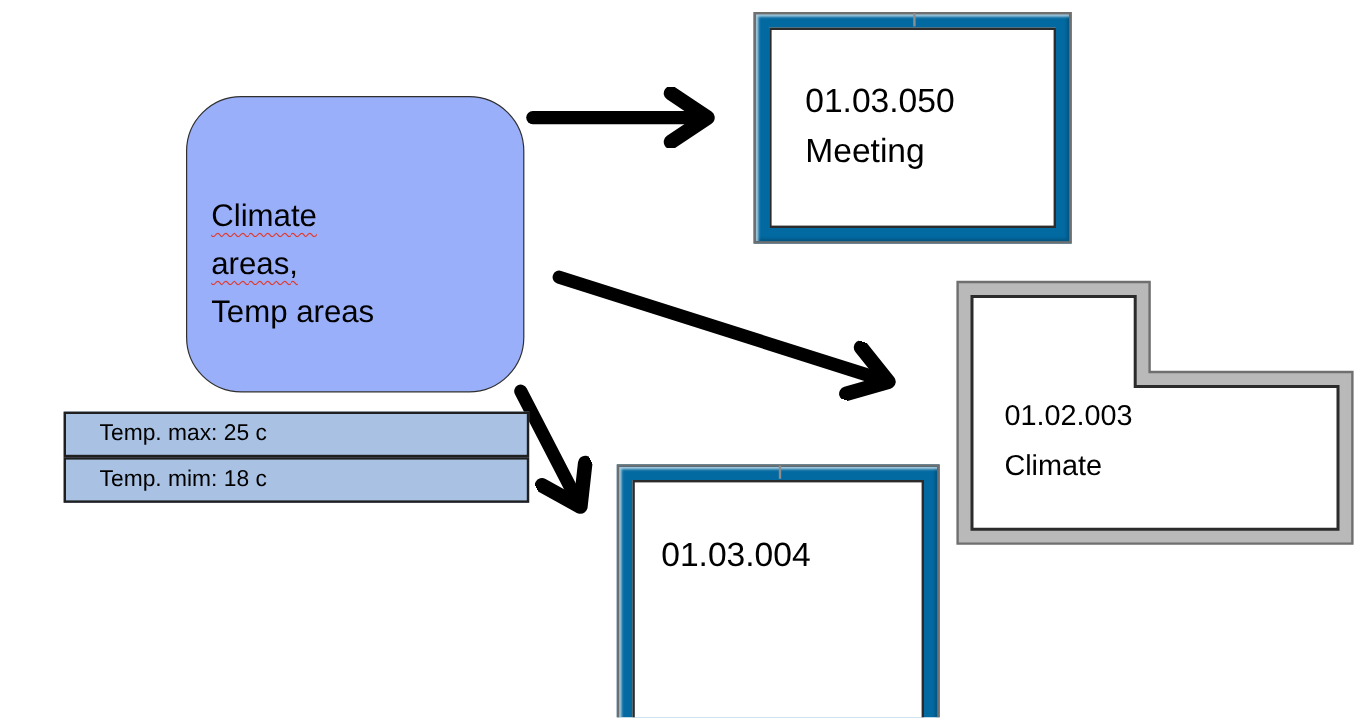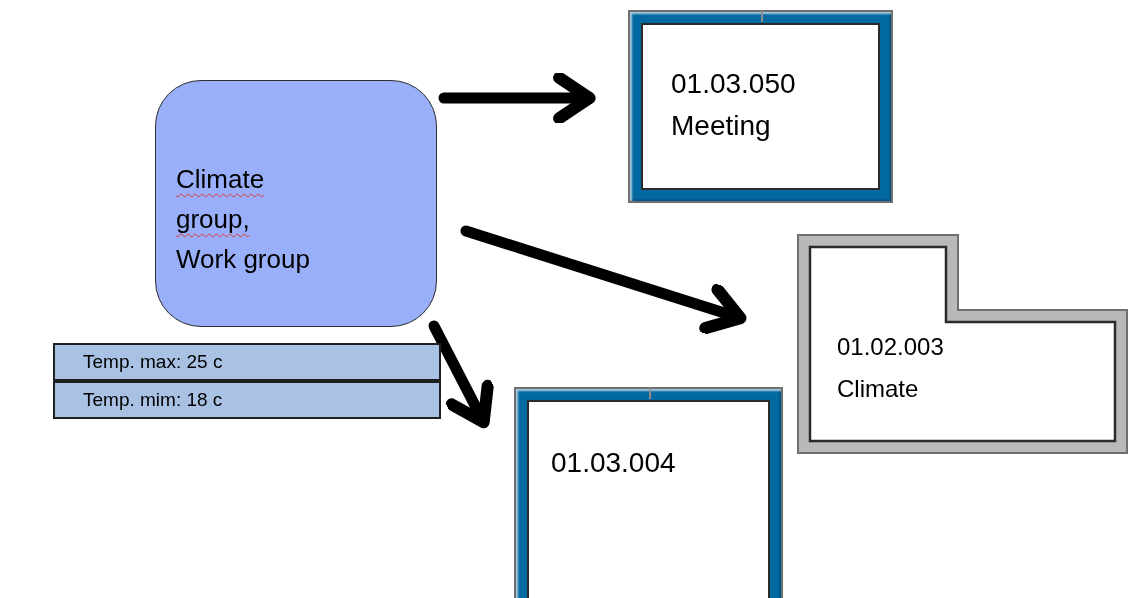--- a/index.html
+++ b/index.html
@@ -132,7 +132,7 @@
   <div class="source-box">
     <div class="source-text">
       <span class="squiggle">Climate</span><br>
-      <span class="squiggle">group,</span><br>
+      <span class="squiggle">areas,</span><br>
       <span>Work group</span>
     </div>
   </div>

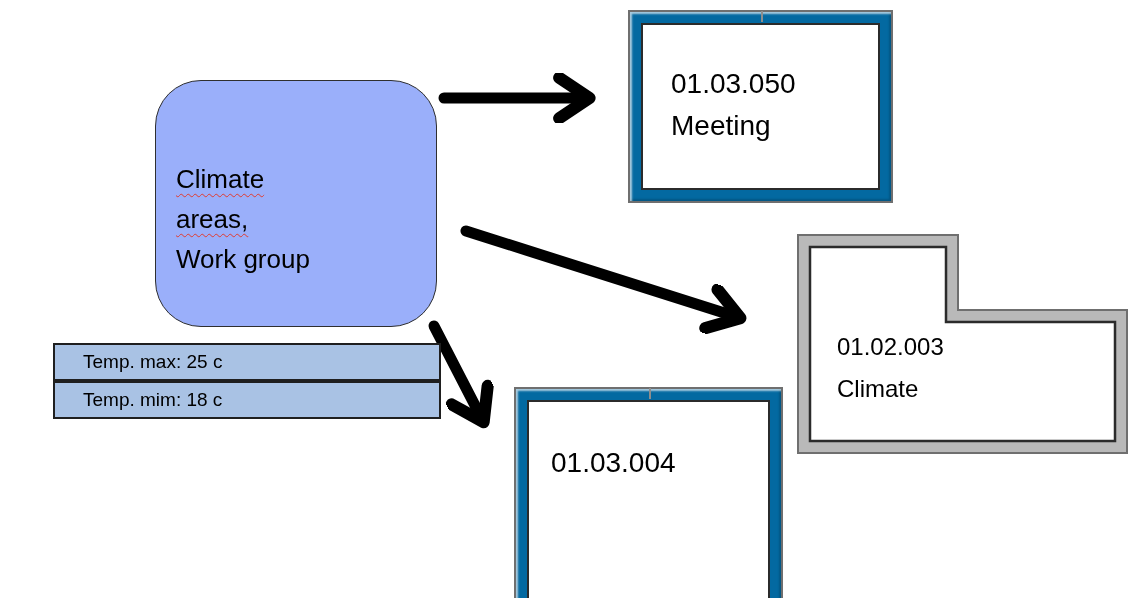--- a/index.html
+++ b/index.html
@@ -133,7 +133,7 @@
     <div class="source-text">
       <span class="squiggle">Climate</span><br>
       <span class="squiggle">areas,</span><br>
-      <span>Work group</span>
+      <span>Temp areas</span>
     </div>
   </div>
 

